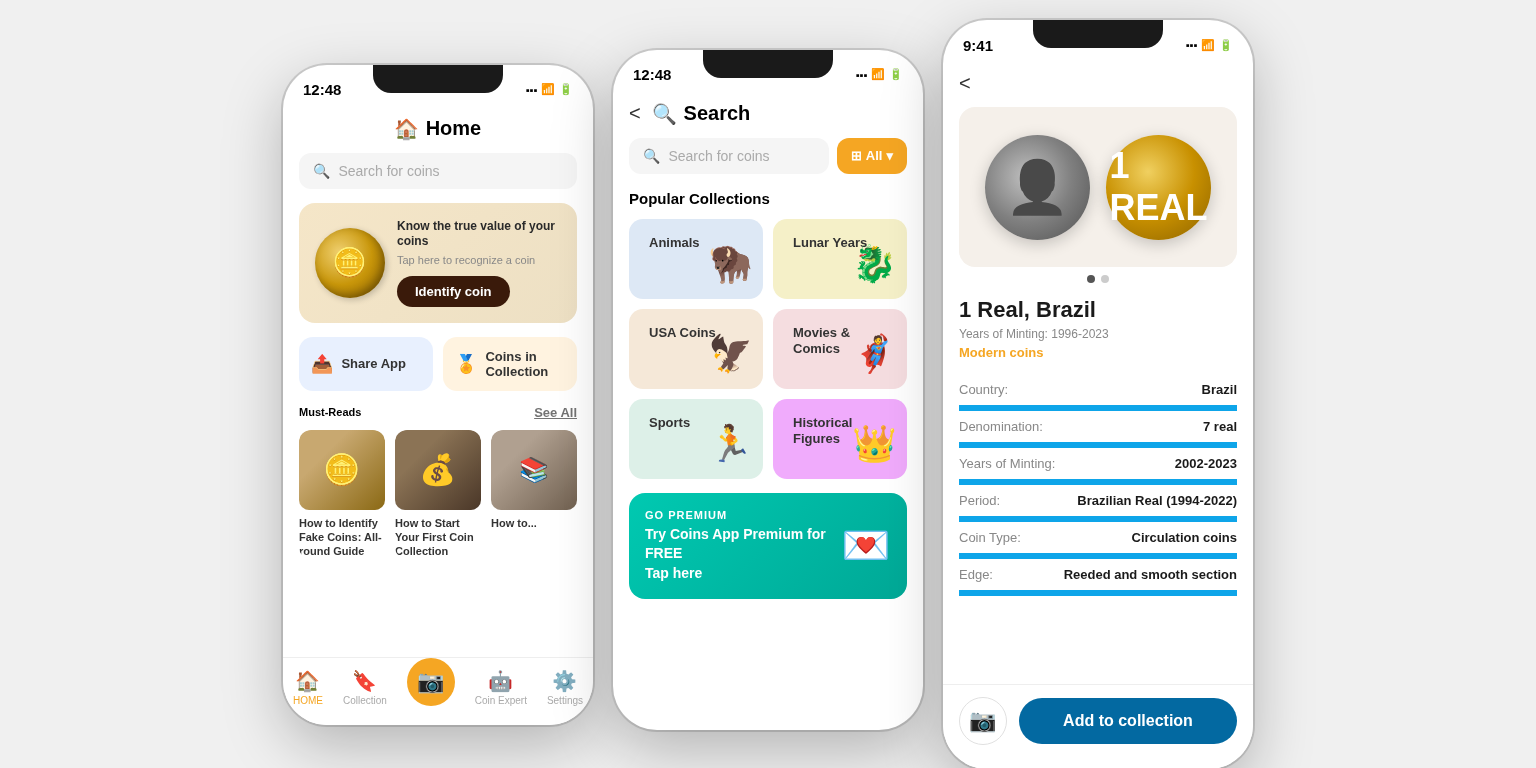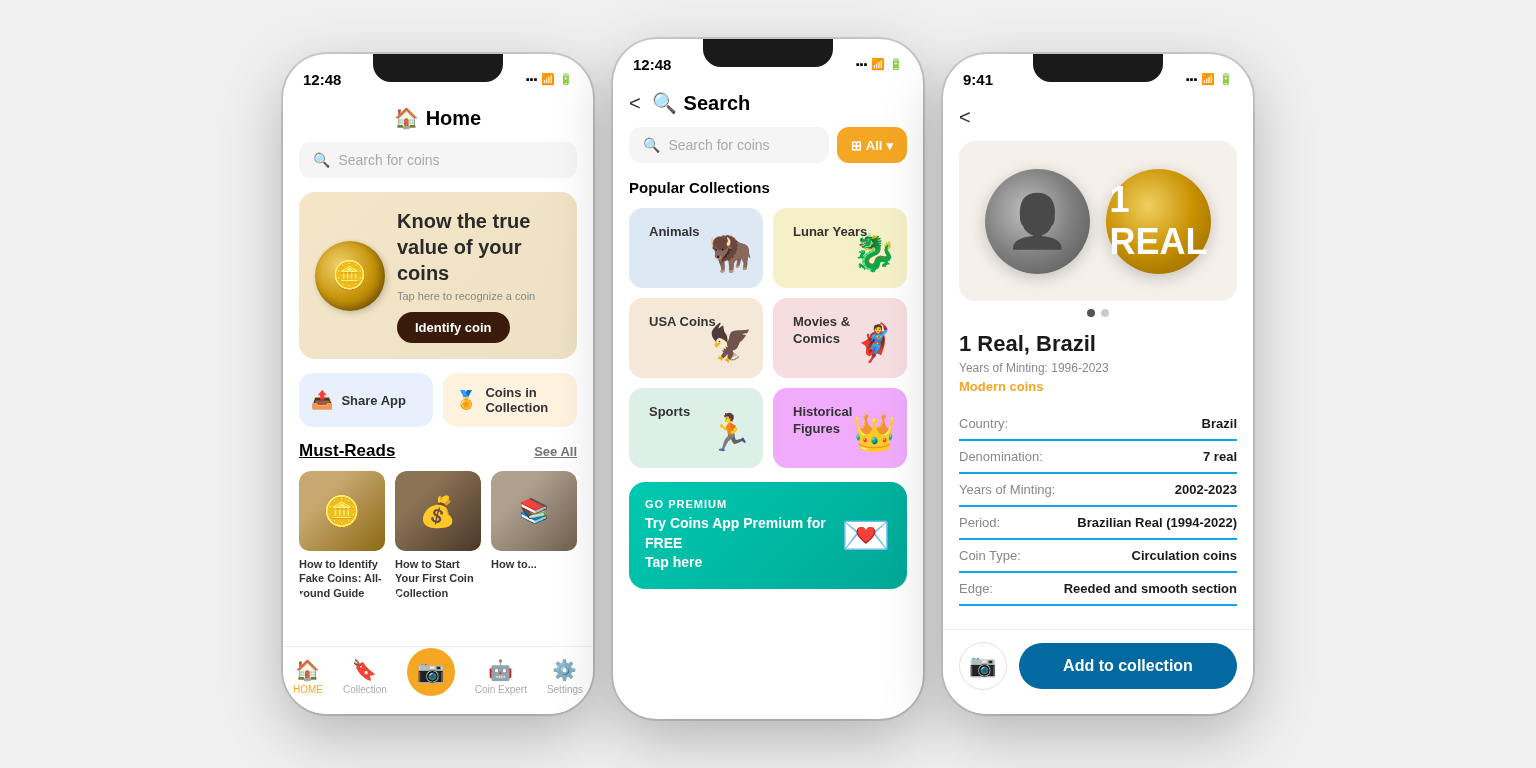--- a/index.html
+++ b/index.html
@@ -28,7 +28,7 @@
     }
     .phone-1 { width: 310px; height: 660px; }
     .phone-2 { width: 310px; height: 680px; margin-top: -10px; }
-    .phone-3 { width: 310px; height: 660px; }
+    .phone-3 { width: 310px; height: 749px; }
 
     
     .notch {

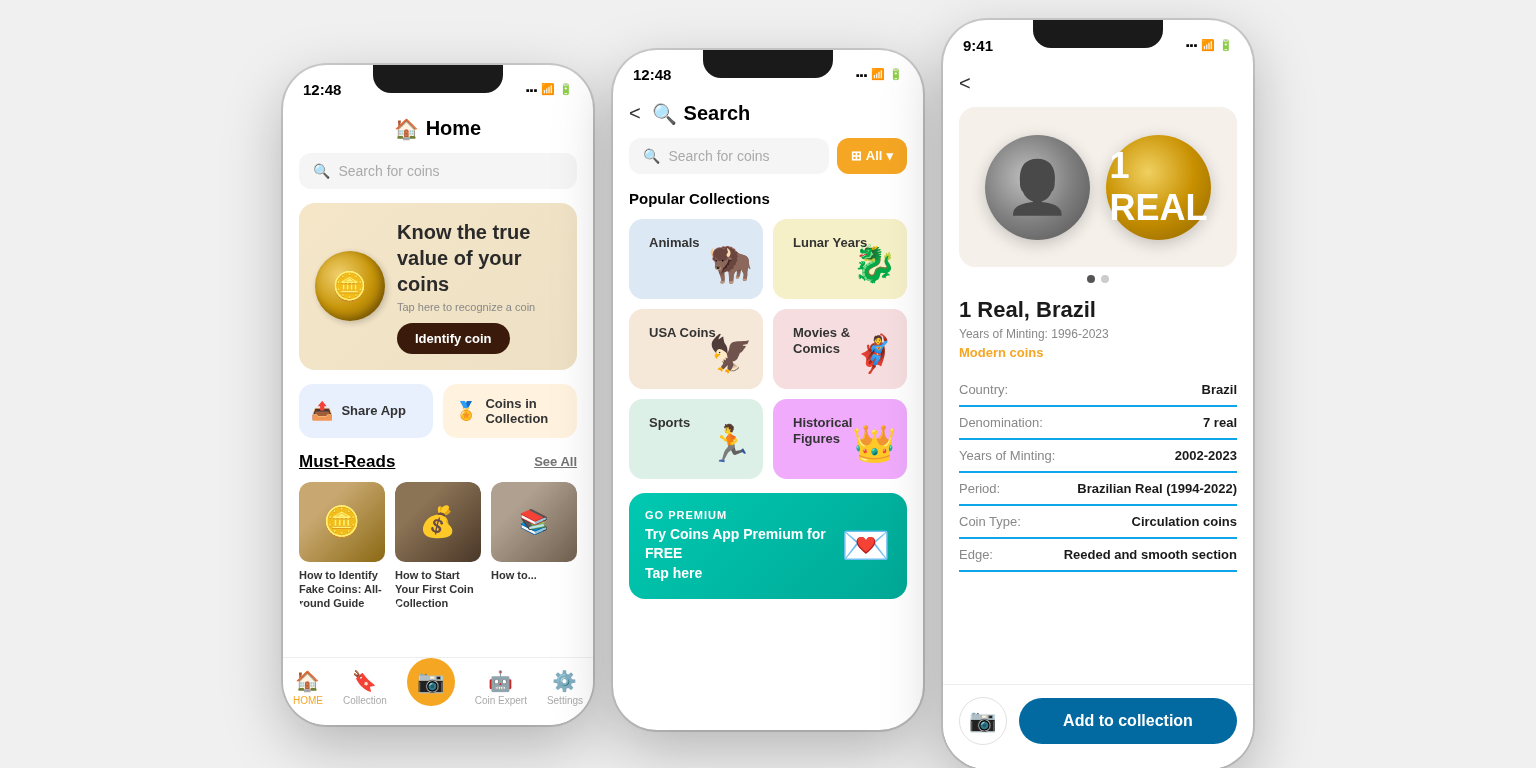--- a/index.html
+++ b/index.html
@@ -109,7 +109,7 @@
       font-size: 28px;
     }
     .hero-text h3 {
-      font-size: 20px;
+      font-size: 12px;
       font-weight: 800;
       color: #2a2a2a;
       line-height: 1.3;

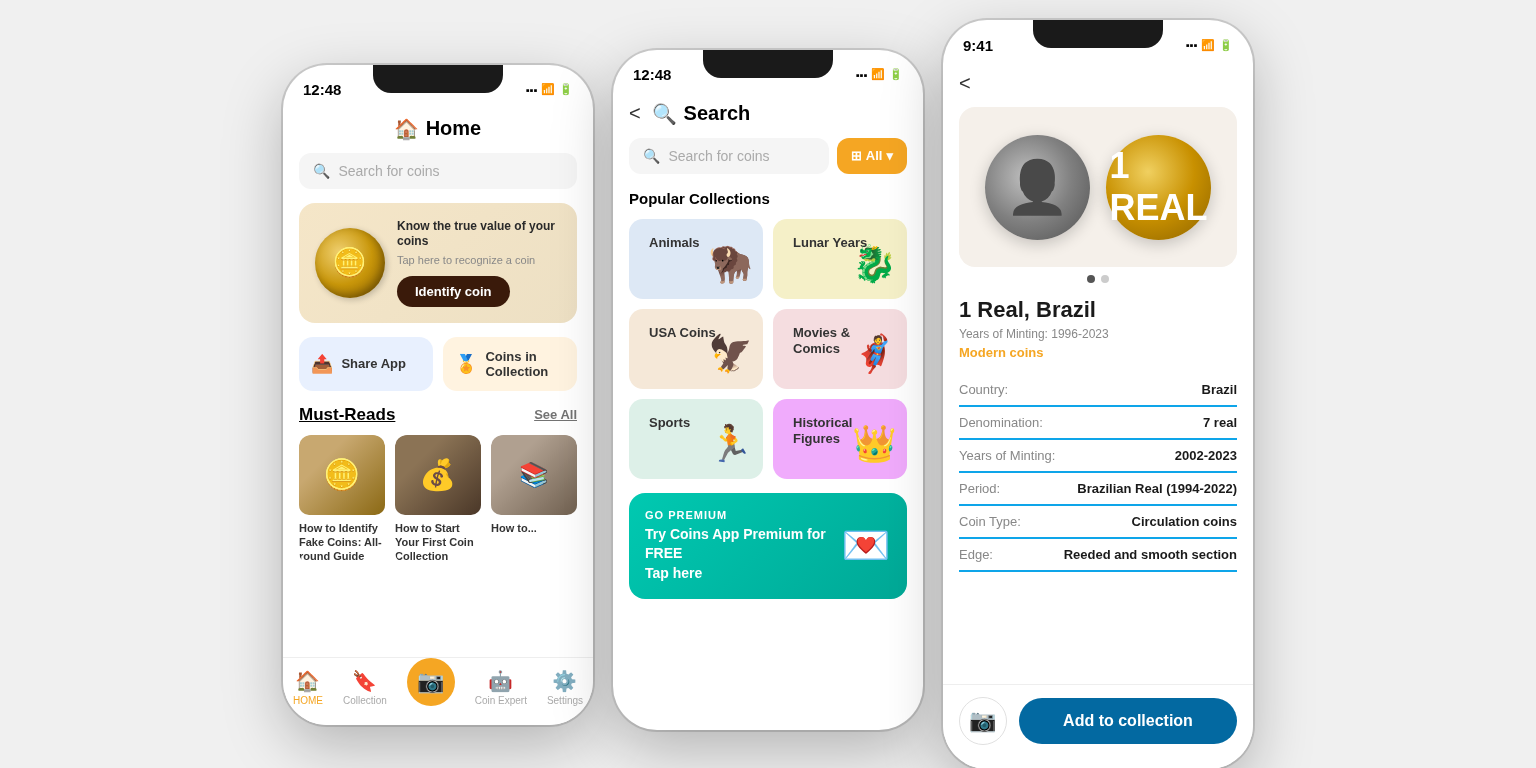--- a/index.html
+++ b/index.html
@@ -369,7 +369,7 @@
       display: flex;
       justify-content: space-between;
       padding: 8px 0;
-      border-bottom: 2px solid #0ea5e9;
+      border-bottom: 6px solid #0ea5e9;
       font-size: 13px;
     }
     .detail-key { color: #888; }

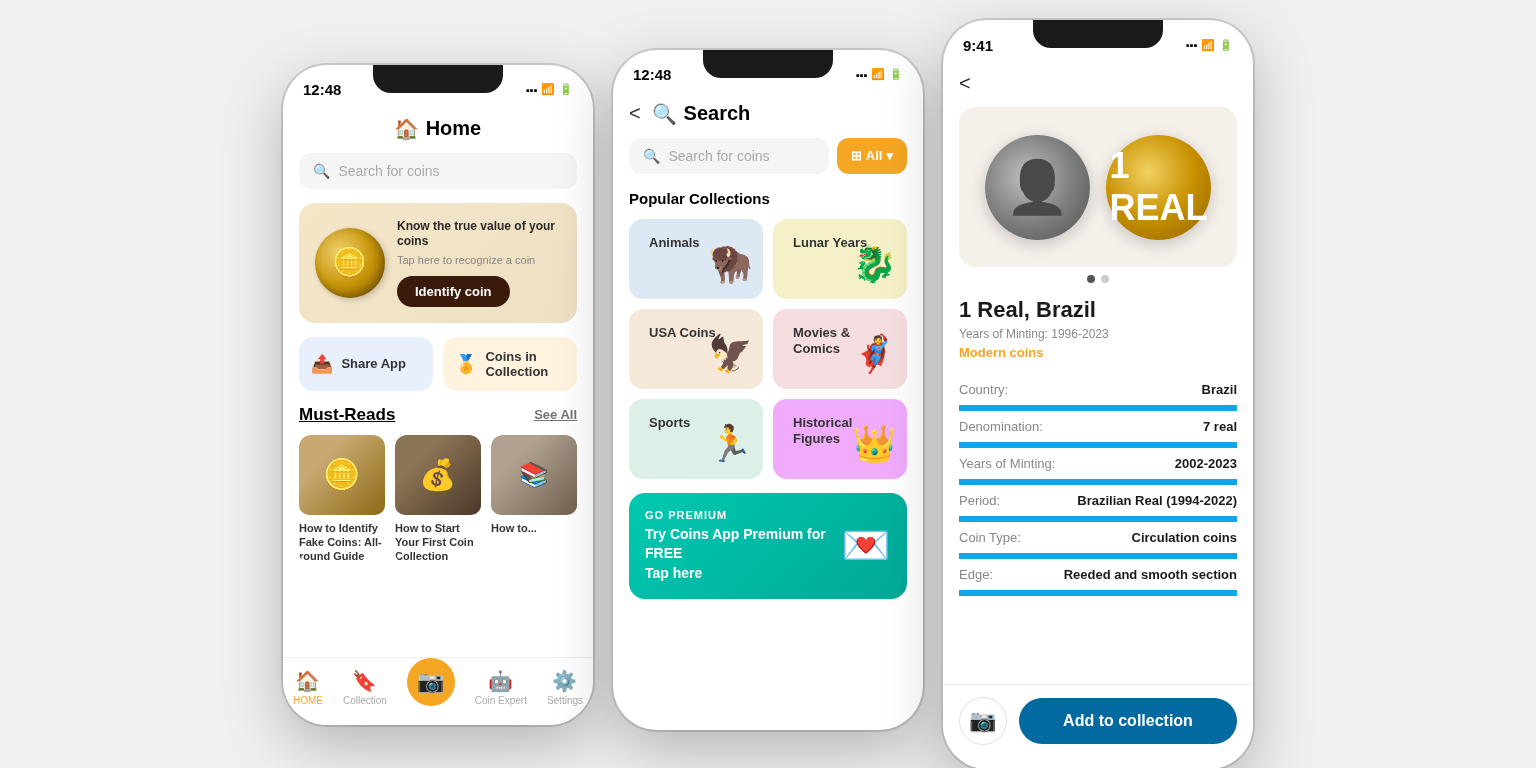--- a/index.html
+++ b/index.html
@@ -155,7 +155,7 @@
       align-items: center;
       margin-bottom: 10px;
     }
-    .section-title { font-size: 17px; font-weight: 700; text-decoration: underline; }
+    .section-title { font-size: 11px; font-weight: 700; }
     .see-all { color: #737373; font-size: 13px; font-weight: 600; text-decoration: underline; }
     .articles-row {
       display: flex;

